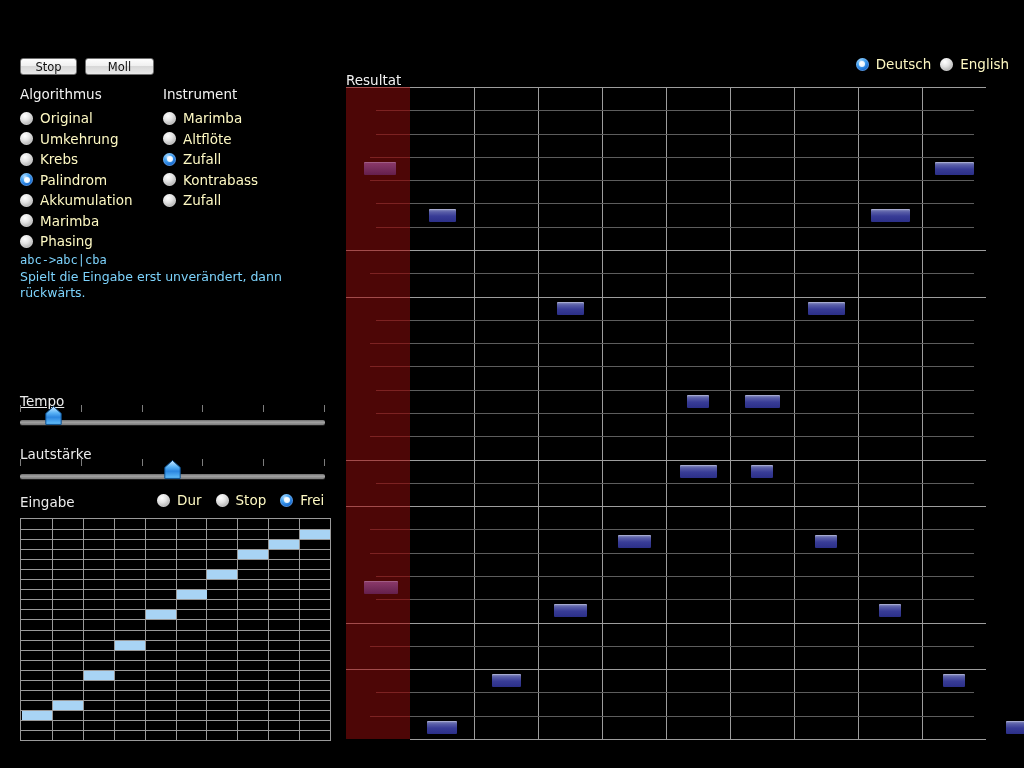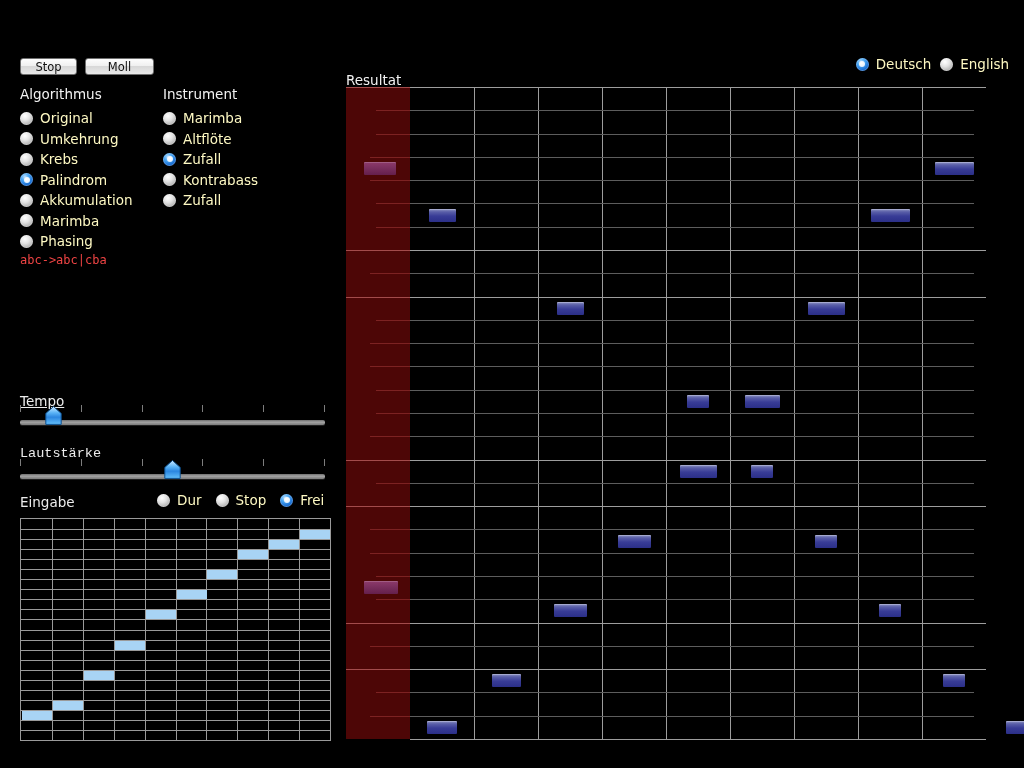--- a/index.html
+++ b/index.html
@@ -43,7 +43,7 @@
 
   
   #desc{position:absolute;left:20px;top:252px;width:300px;
-        font-size:12.5px;line-height:16.5px;color:#ef4444;}
+        font-size:12.5px;line-height:16.5px;color:#7dd3fc;}
   #desc .mono{font-family:"DejaVu Sans Mono","Liberation Mono",monospace;font-size:12px;}
 
   

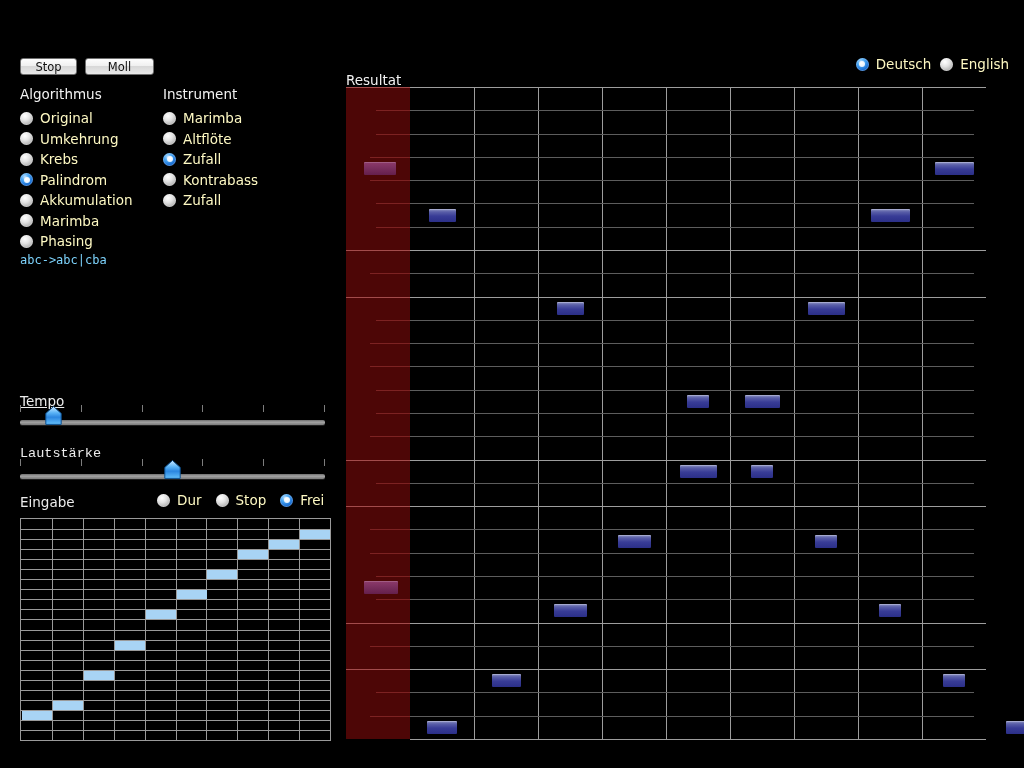--- a/index.html
+++ b/index.html
@@ -161,6 +161,7 @@
 
 <div id="desc">
   <div class="mono">abc-&gt;abc|cba</div>
+  <div>Spielt die Eingabe erst unverändert, dann rückwärts.</div>
 </div>
 
 <div class="slider-label" style="left:20px;top:393px;text-decoration:underline;">Tempo</div>

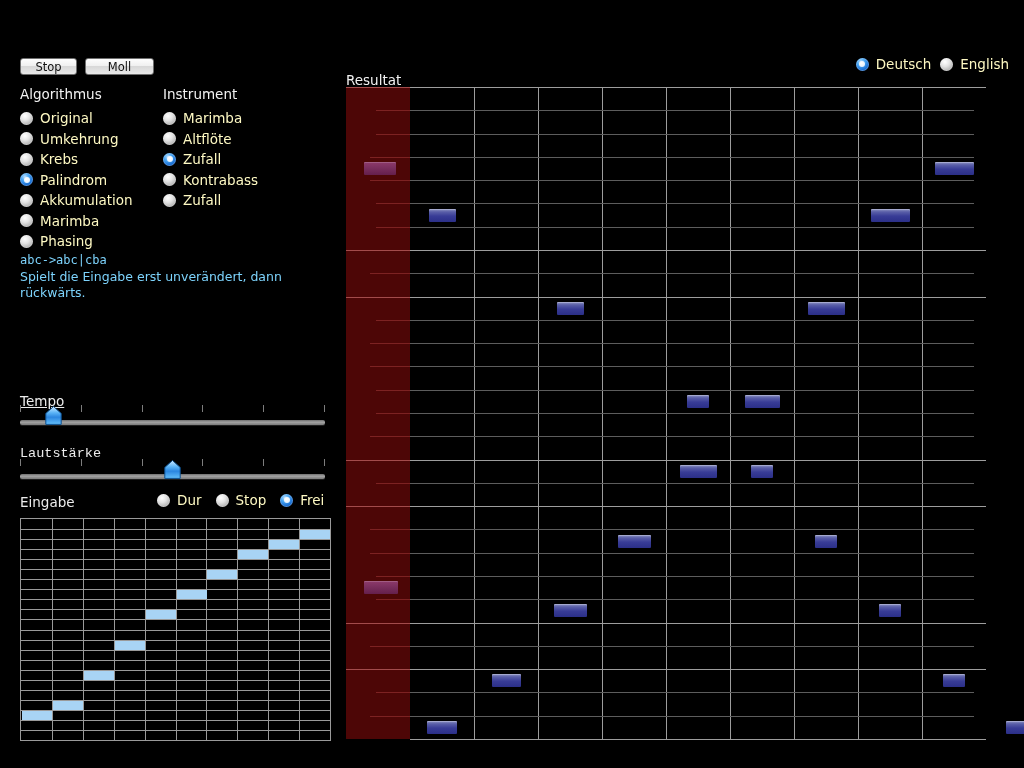--- a/index.html
+++ b/index.html
@@ -188,7 +188,7 @@
   </svg>
 </div>
 
-<div class="slider-label" style="left:20px;top:446px;font-family:Liberation Mono, monospace;">Lautstärke</div>
+<div class="slider-label" style="left:20px;top:446px;">Lautstärke</div>
 <div class="ticks" id="vol-ticks" style="left:20px;top:459px;width:305px;">
     <i style="left: 0px;"></i>
     <i style="left: 60.8px;"></i>

